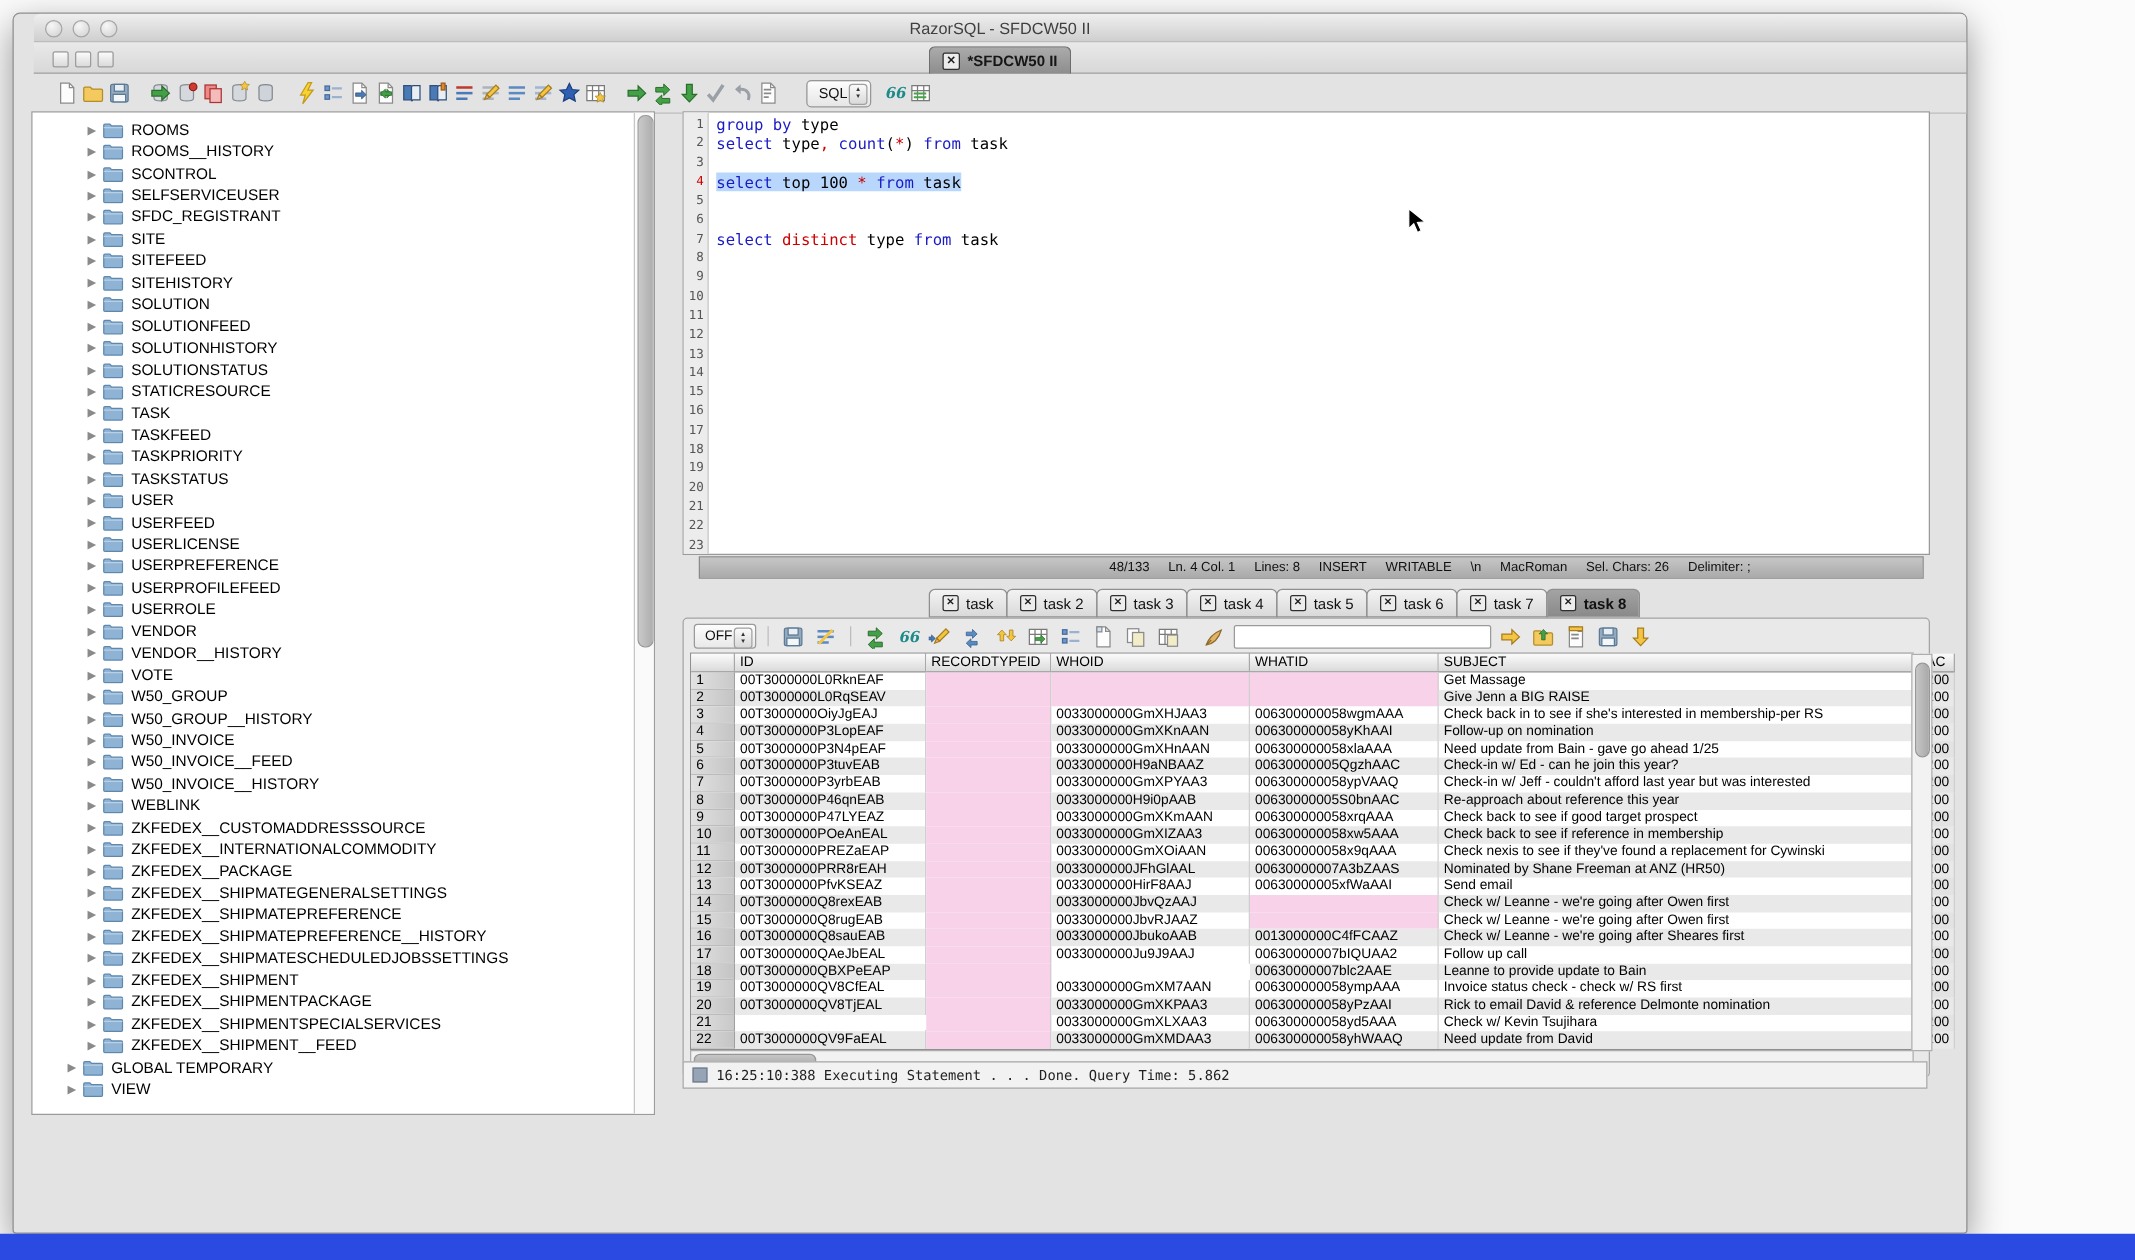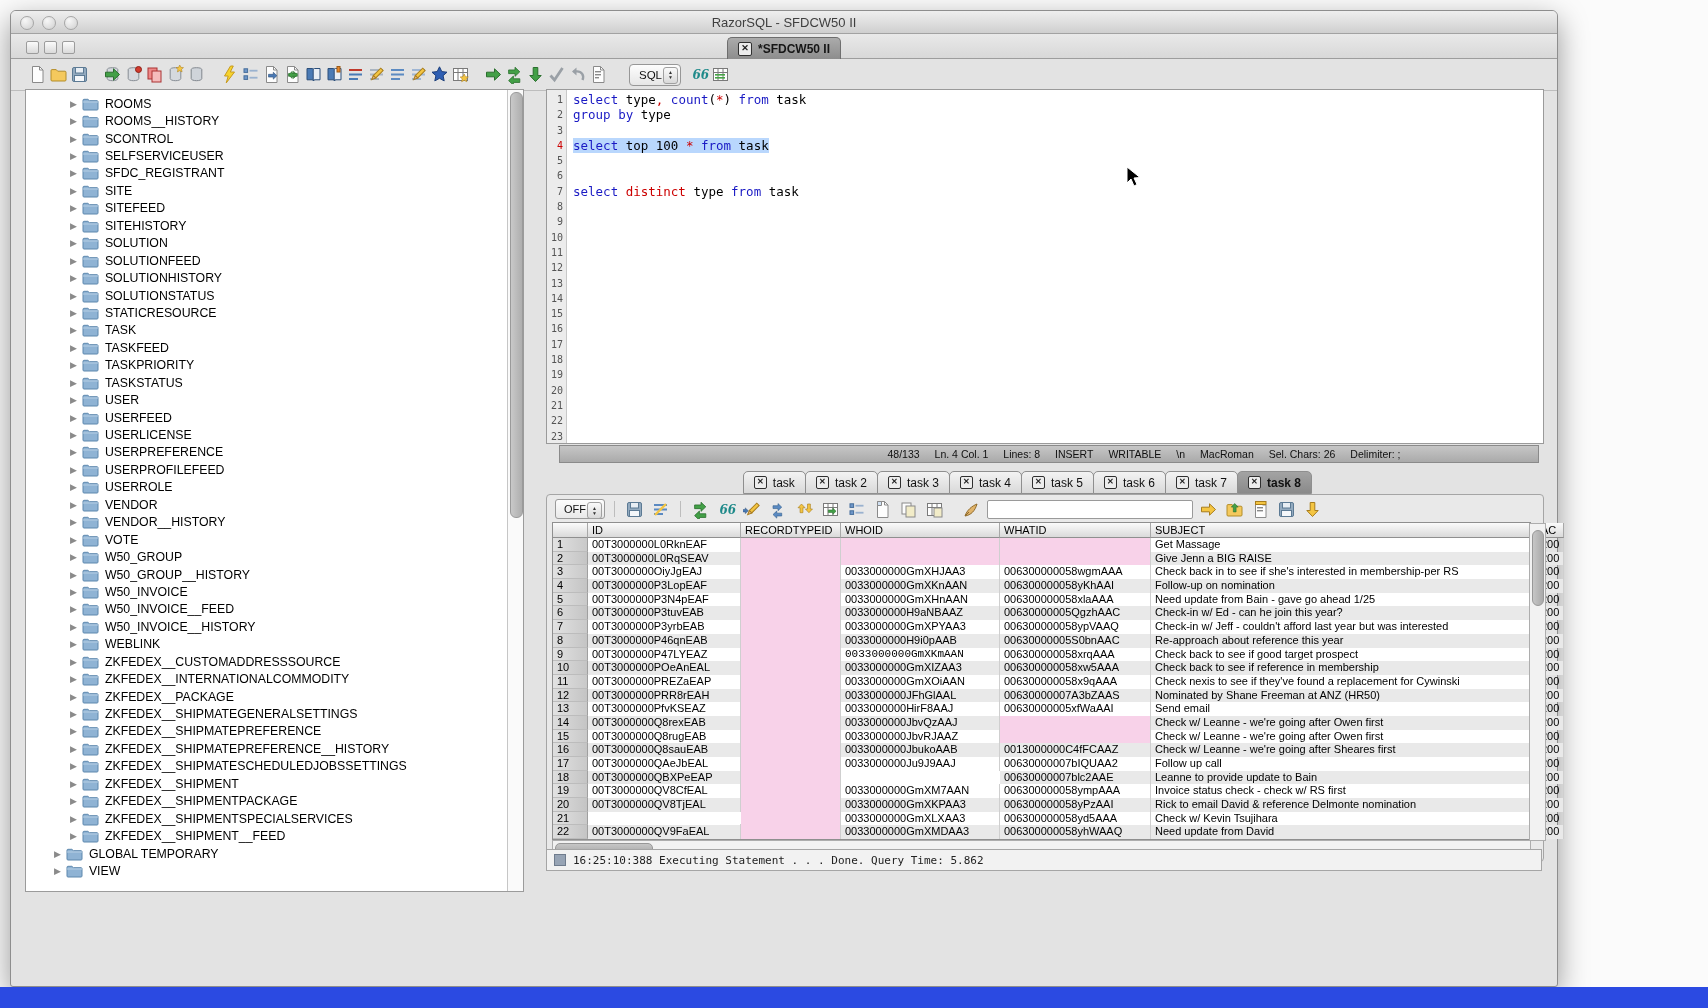--- a/index.html
+++ b/index.html
@@ -4,7 +4,7 @@
 <style>
   html,body{margin:0;padding:0;}
   .screen{position:relative;width:1708px;height:1008px;background:#fbfbfb;font-family:"Liberation Sans",sans-serif;overflow:hidden;}
-  .window{position:absolute;left:10px;top:10px;width:1546px;height:975px;background:#e3e3e3;border:1px solid #8e8e8e;border-radius:6px 6px 3px 3px;box-shadow:0 10px 30px rgba(0,0,0,.4);}
+  .window{position:absolute;left:10px;top:10px;width:1546px;height:975px;background:#e3e3e3;border:1px solid #8e8e8e;border-radius:6px 6px 3px 3px;box-shadow:0 10px 30px rgba(0,0,0,.4);padding-left:16px;}
   .titlebar{height:22px;background:linear-gradient(#efefef,#cfcfcf);border-bottom:1px solid #a2a2a2;border-radius:5px 5px 0 0;position:relative;display:flex;align-items:center;justify-content:center;}
   .traffic{position:absolute;left:9px;top:5px;display:flex;gap:8px;}
   .light{width:12px;height:12px;border-radius:50%;background:radial-gradient(circle at 35% 30%,#f7f7f7,#cfcfcf);border:1px solid #a6a6a6;}

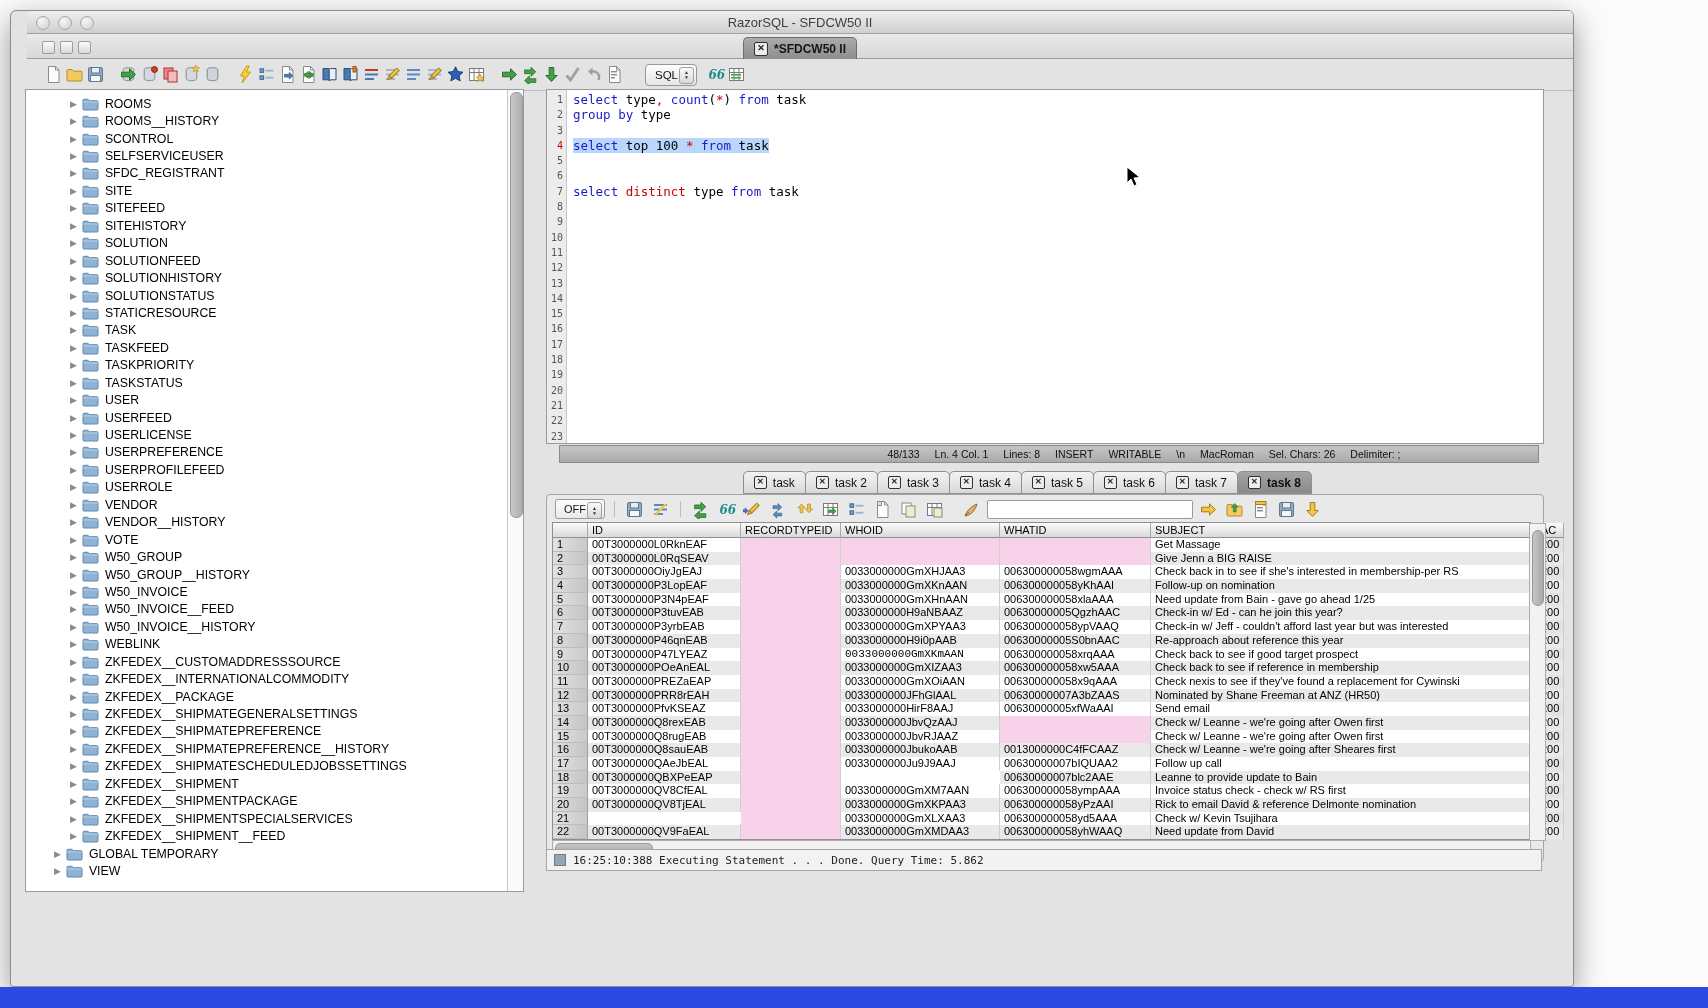--- a/index.html
+++ b/index.html
@@ -850,8 +850,8 @@
           <div class="gnum">23</div>
         </div>
       <div class="code" id="code">
+          <div class="cline"><span class="tok-k">group</span><span class="tok-t"> </span><span class="tok-k">by</span><span class="tok-t"> type</span></div>
           <div class="cline"><span class="tok-k">select</span><span class="tok-t"> type</span><span class="tok-r">,</span><span class="tok-k"> count</span><span class="tok-t">(</span><span class="tok-r">*</span><span class="tok-t">)</span><span class="tok-k"> from</span><span class="tok-t"> task</span></div>
-          <div class="cline"><span class="tok-k">group</span><span class="tok-t"> </span><span class="tok-k">by</span><span class="tok-t"> type</span></div>
           <div class="cline"></div>
           <div class="cline"><span class="selwrap"><span class="tok-k">select</span><span class="tok-t"> top 100 </span><span class="tok-r">*</span><span class="tok-k"> from</span><span class="tok-t"> task</span></span></div>
           <div class="cline"></div>

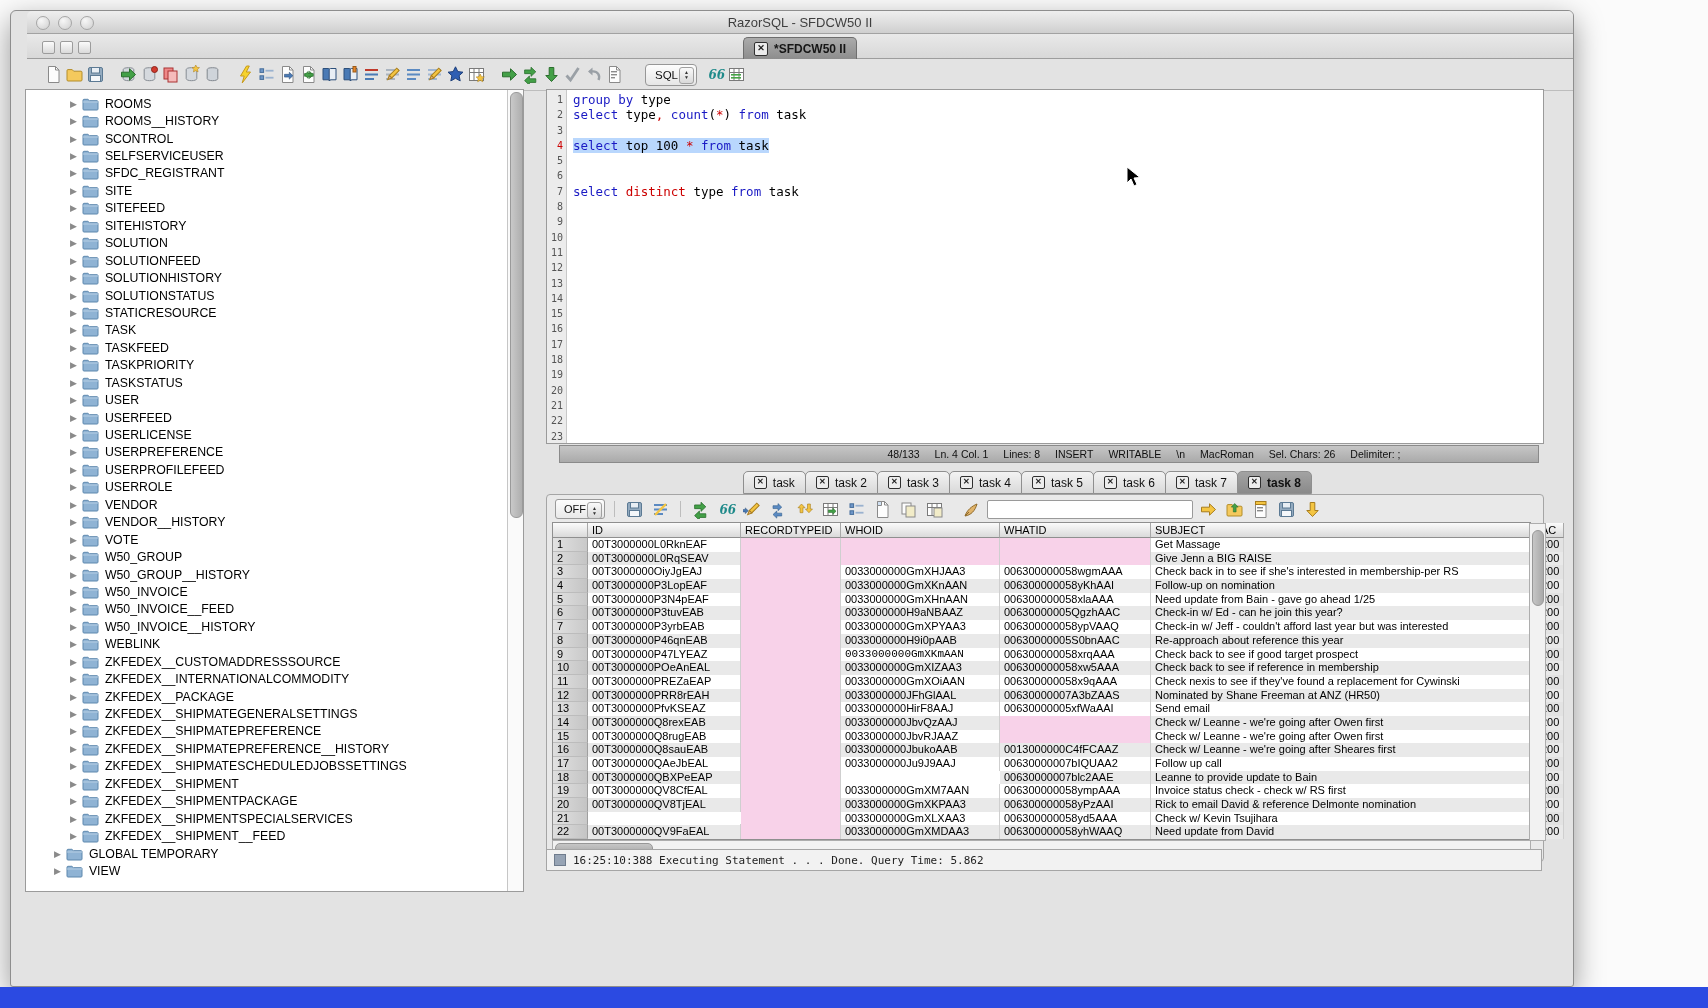--- a/index.html
+++ b/index.html
@@ -1182,7 +1182,7 @@
             <div class="tcell rownum" style="width: 30px;">9</div>
             <div class="tcell" style="width: 148px;">00T3000000P47LYEAZ</div>
             <div class="tcell pink" style="width: 95px;"></div>
-            <div class="tcell" style="width: 154px; font-family: Liberation Mono, monospace;">0033000000GmXKmAAN</div>
+            <div class="tcell" style="width: 154px;">0033000000GmXKmAAN</div>
             <div class="tcell" style="width: 146px;">006300000058xrqAAA</div>
             <div class="tcell" style="width: 381px;">Check back to see if good target prospect</div>
             <div class="tcell" style="width: 22px;">200</div>

